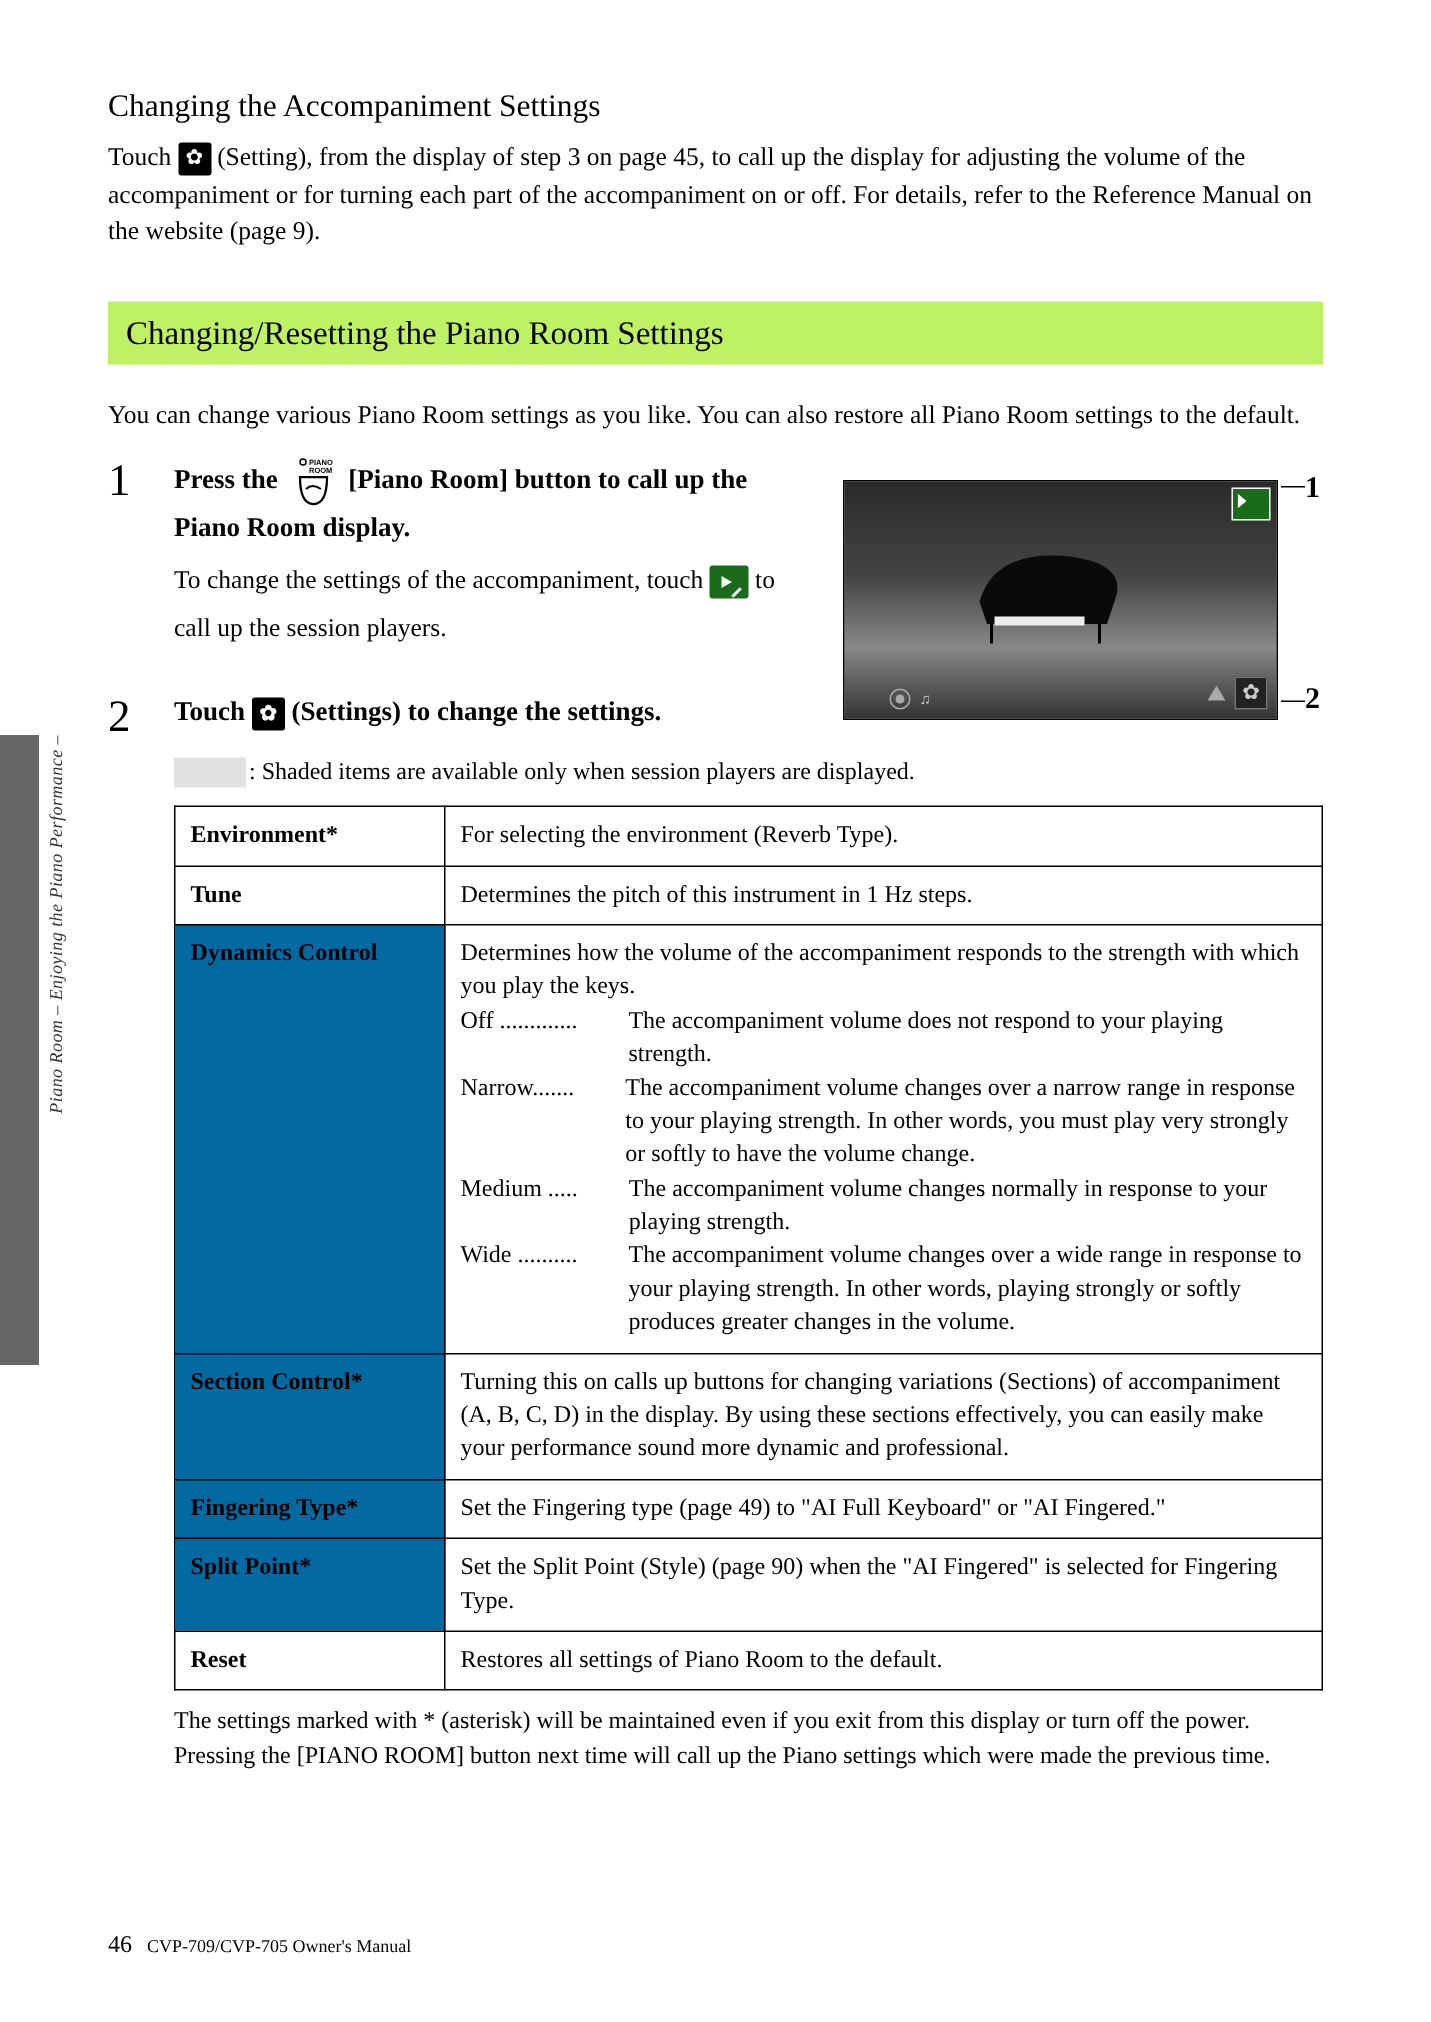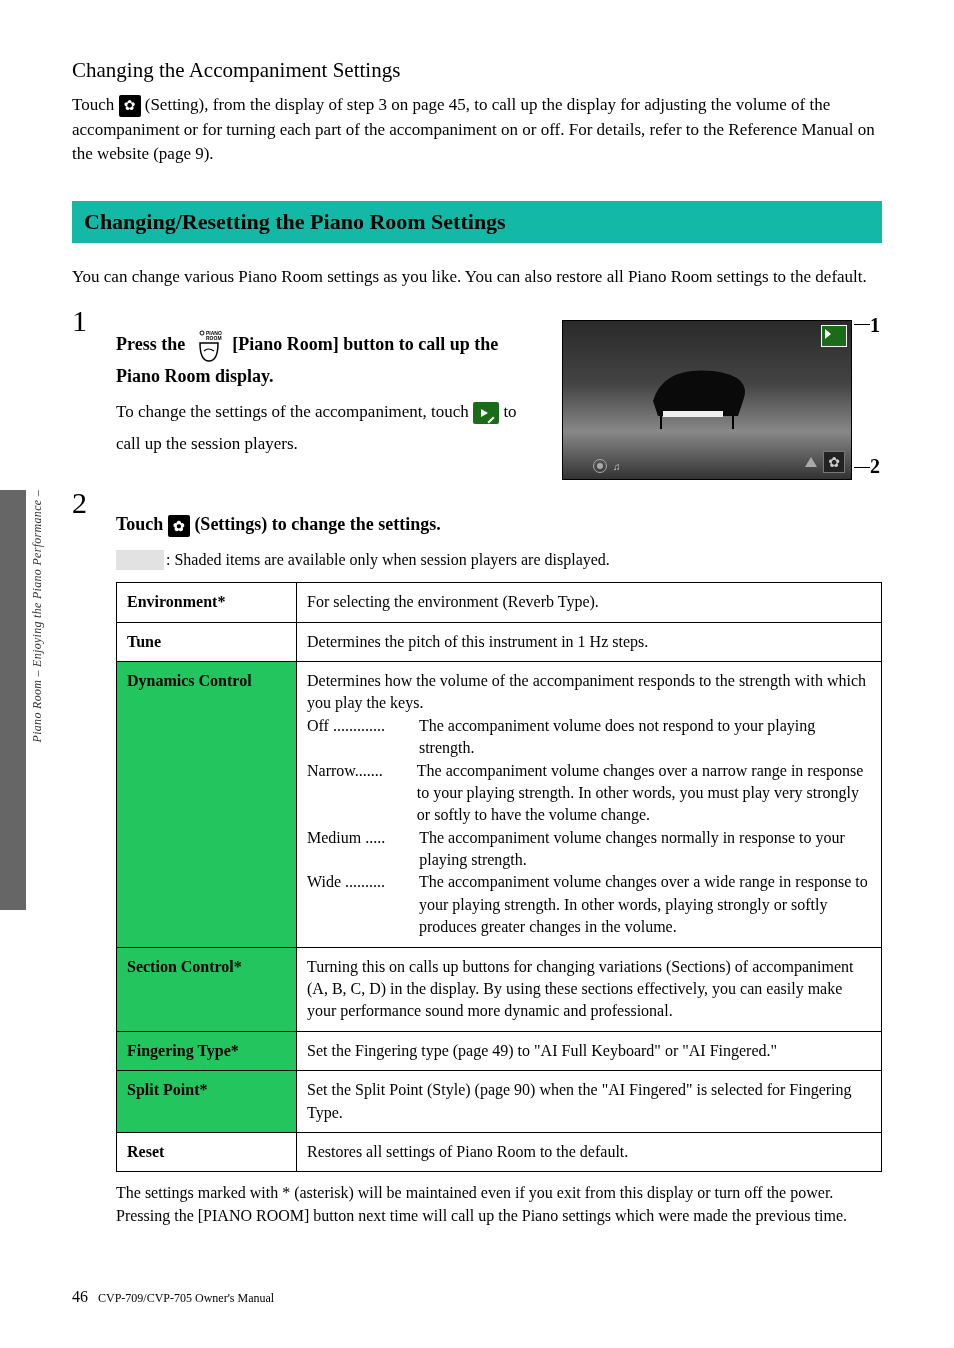--- a/index.html
+++ b/index.html
@@ -7,7 +7,7 @@
   .page { width: 954px; min-height: 1348px; padding: 58px 72px 40px 72px; position: relative; }
   .h3 { font-size: 21px; font-weight: normal; margin-bottom: 10px; }
   .body-text { font-size: 17px; line-height: 1.45; margin-bottom: 6px; font-family: Georgia, serif; }
-  .section-bar { background: #14b8a6; font-size: 22px; font-weight: bold; padding: 8px 12px; margin: 34px 0 22px 0; }
+  .section-bar { background: #bef264; font-size: 22px; font-weight: normal; padding: 8px 12px; margin: 34px 0 22px 0; }
   .step-row { display: flex; align-items: flex-start; gap: 18px; margin-bottom: 12px; }
   .step-num { font-size: 30px; font-family: Georgia, serif; font-weight: normal; line-height: 1; min-width: 26px; padding-top: 2px; }
   .step-body { flex: 1; margin-top: 25px; }

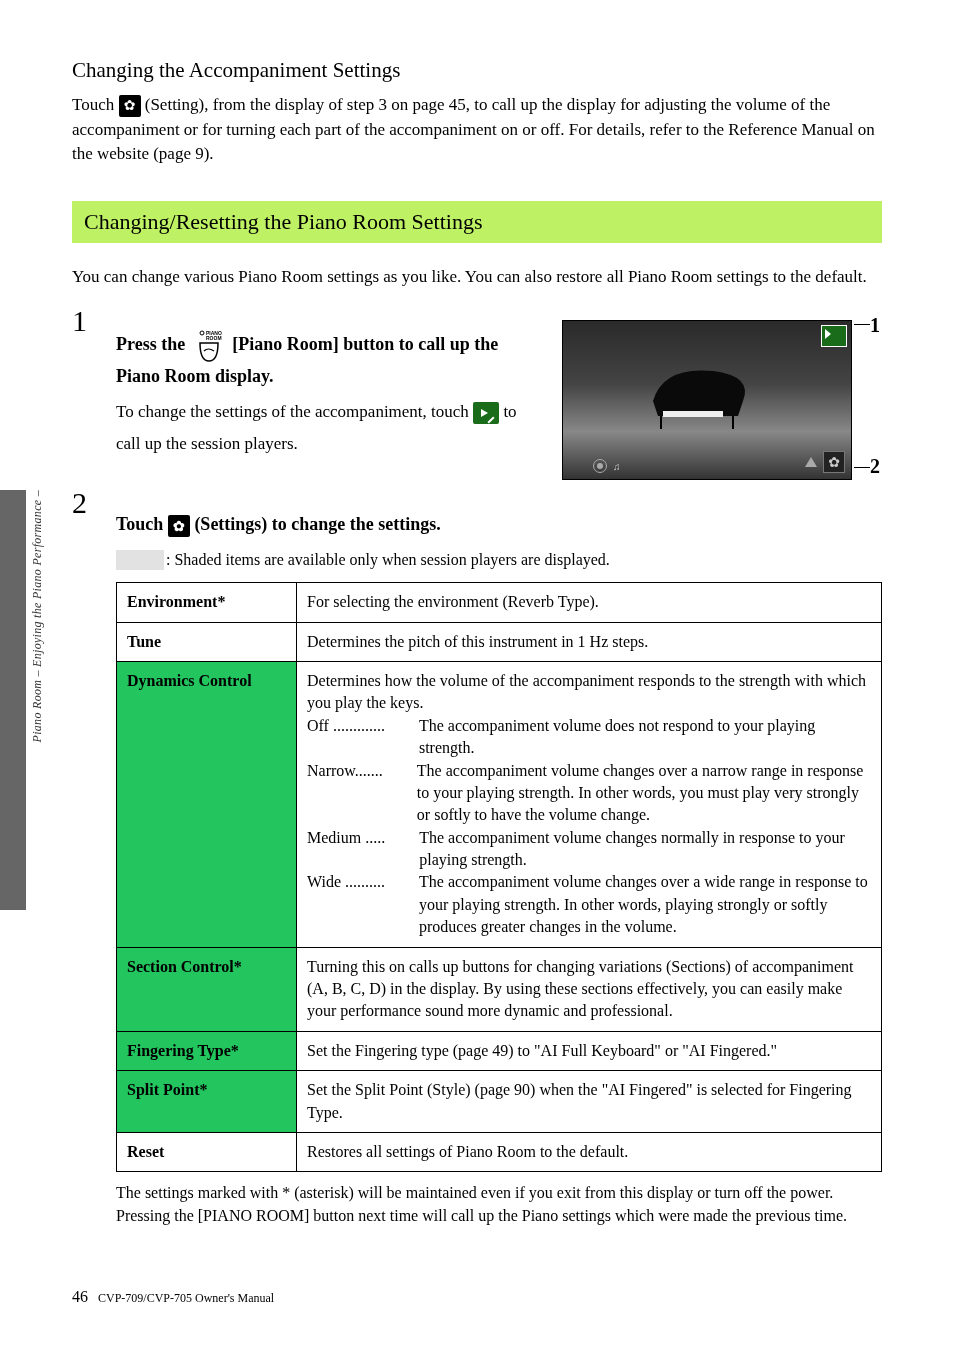--- a/index.html
+++ b/index.html
@@ -10,7 +10,7 @@
   .section-bar { background: #bef264; font-size: 22px; font-weight: normal; padding: 8px 12px; margin: 34px 0 22px 0; }
   .step-row { display: flex; align-items: flex-start; gap: 18px; margin-bottom: 12px; }
   .step-num { font-size: 30px; font-family: Georgia, serif; font-weight: normal; line-height: 1; min-width: 26px; padding-top: 2px; }
-  .step-body { flex: 1; margin-top: 25px; }
+  .step-body { flex: 1; }
   .step-head { font-size: 18px; font-weight: bold; line-height: 1.5; }
   .step-sub { font-size: 17px; line-height: 1.9; margin-top: 6px; }
   .float-figure { position: absolute; right: 72px; top: 320px; width: 320px; }

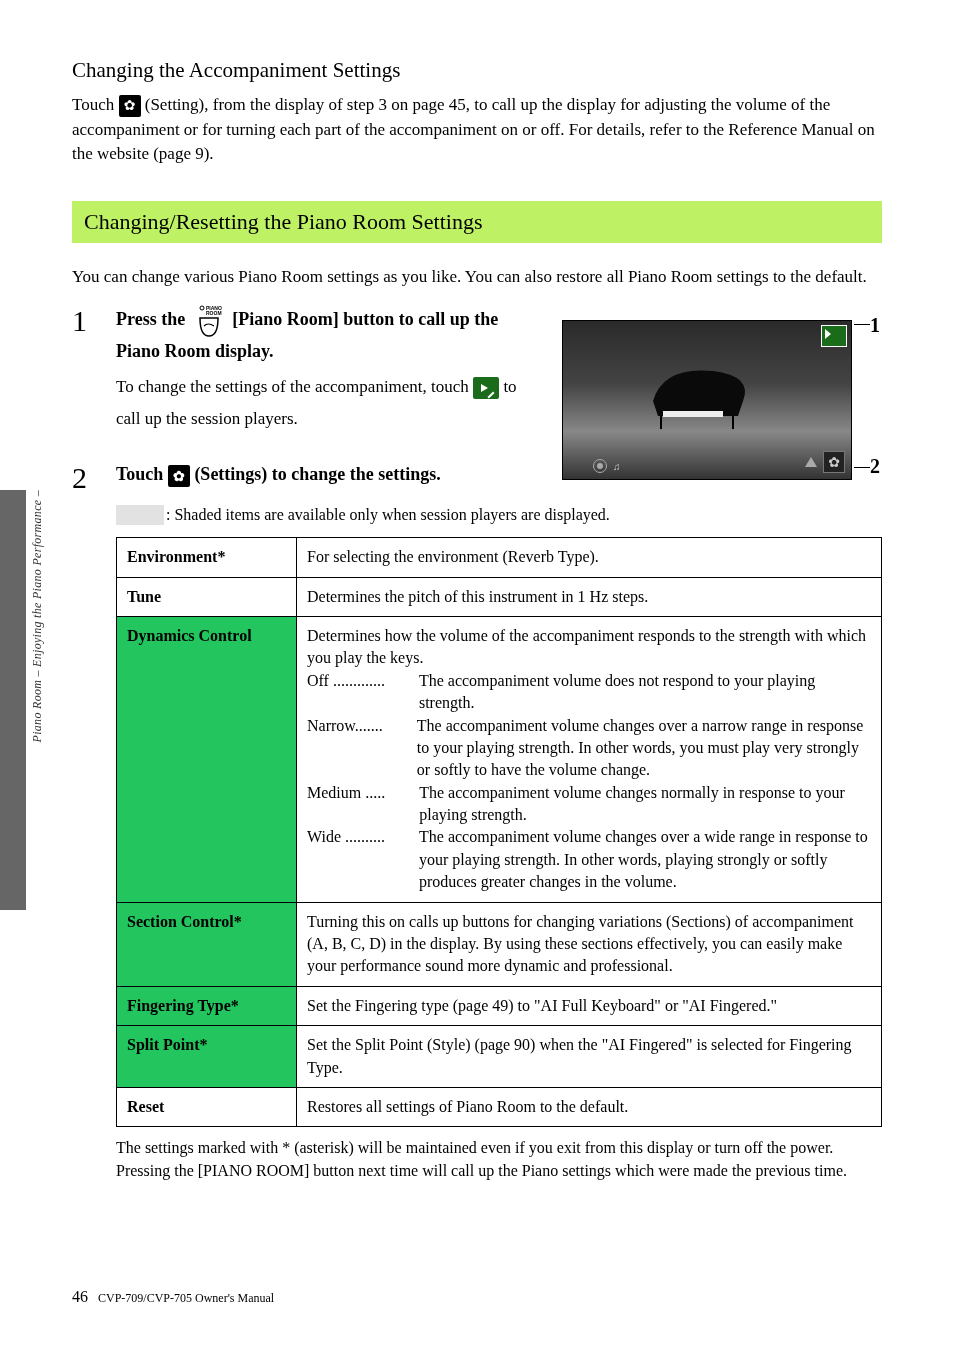--- a/index.html
+++ b/index.html
@@ -30,7 +30,7 @@
   table.settings { border-collapse: collapse; width: 100%; margin-left:44px; width: calc(100% - 44px); font-size:16px;padding-left:36px;}
   table.settings td { border:1px solid #000; padding:8px 10px; vertical-align: top; line-height:1.4;}
   table.settings td.label { width:180px; font-weight:bold; }
-  tr.shaded td.label { background:#22c55e; }
+  tr.shaded td.label { background:#0369a1; }
   .dl-row { display:flex; align-items:flex-start;gap:34px; }
   .dl-term { min-width:72px; }
   .dl-def { flex:1; }

